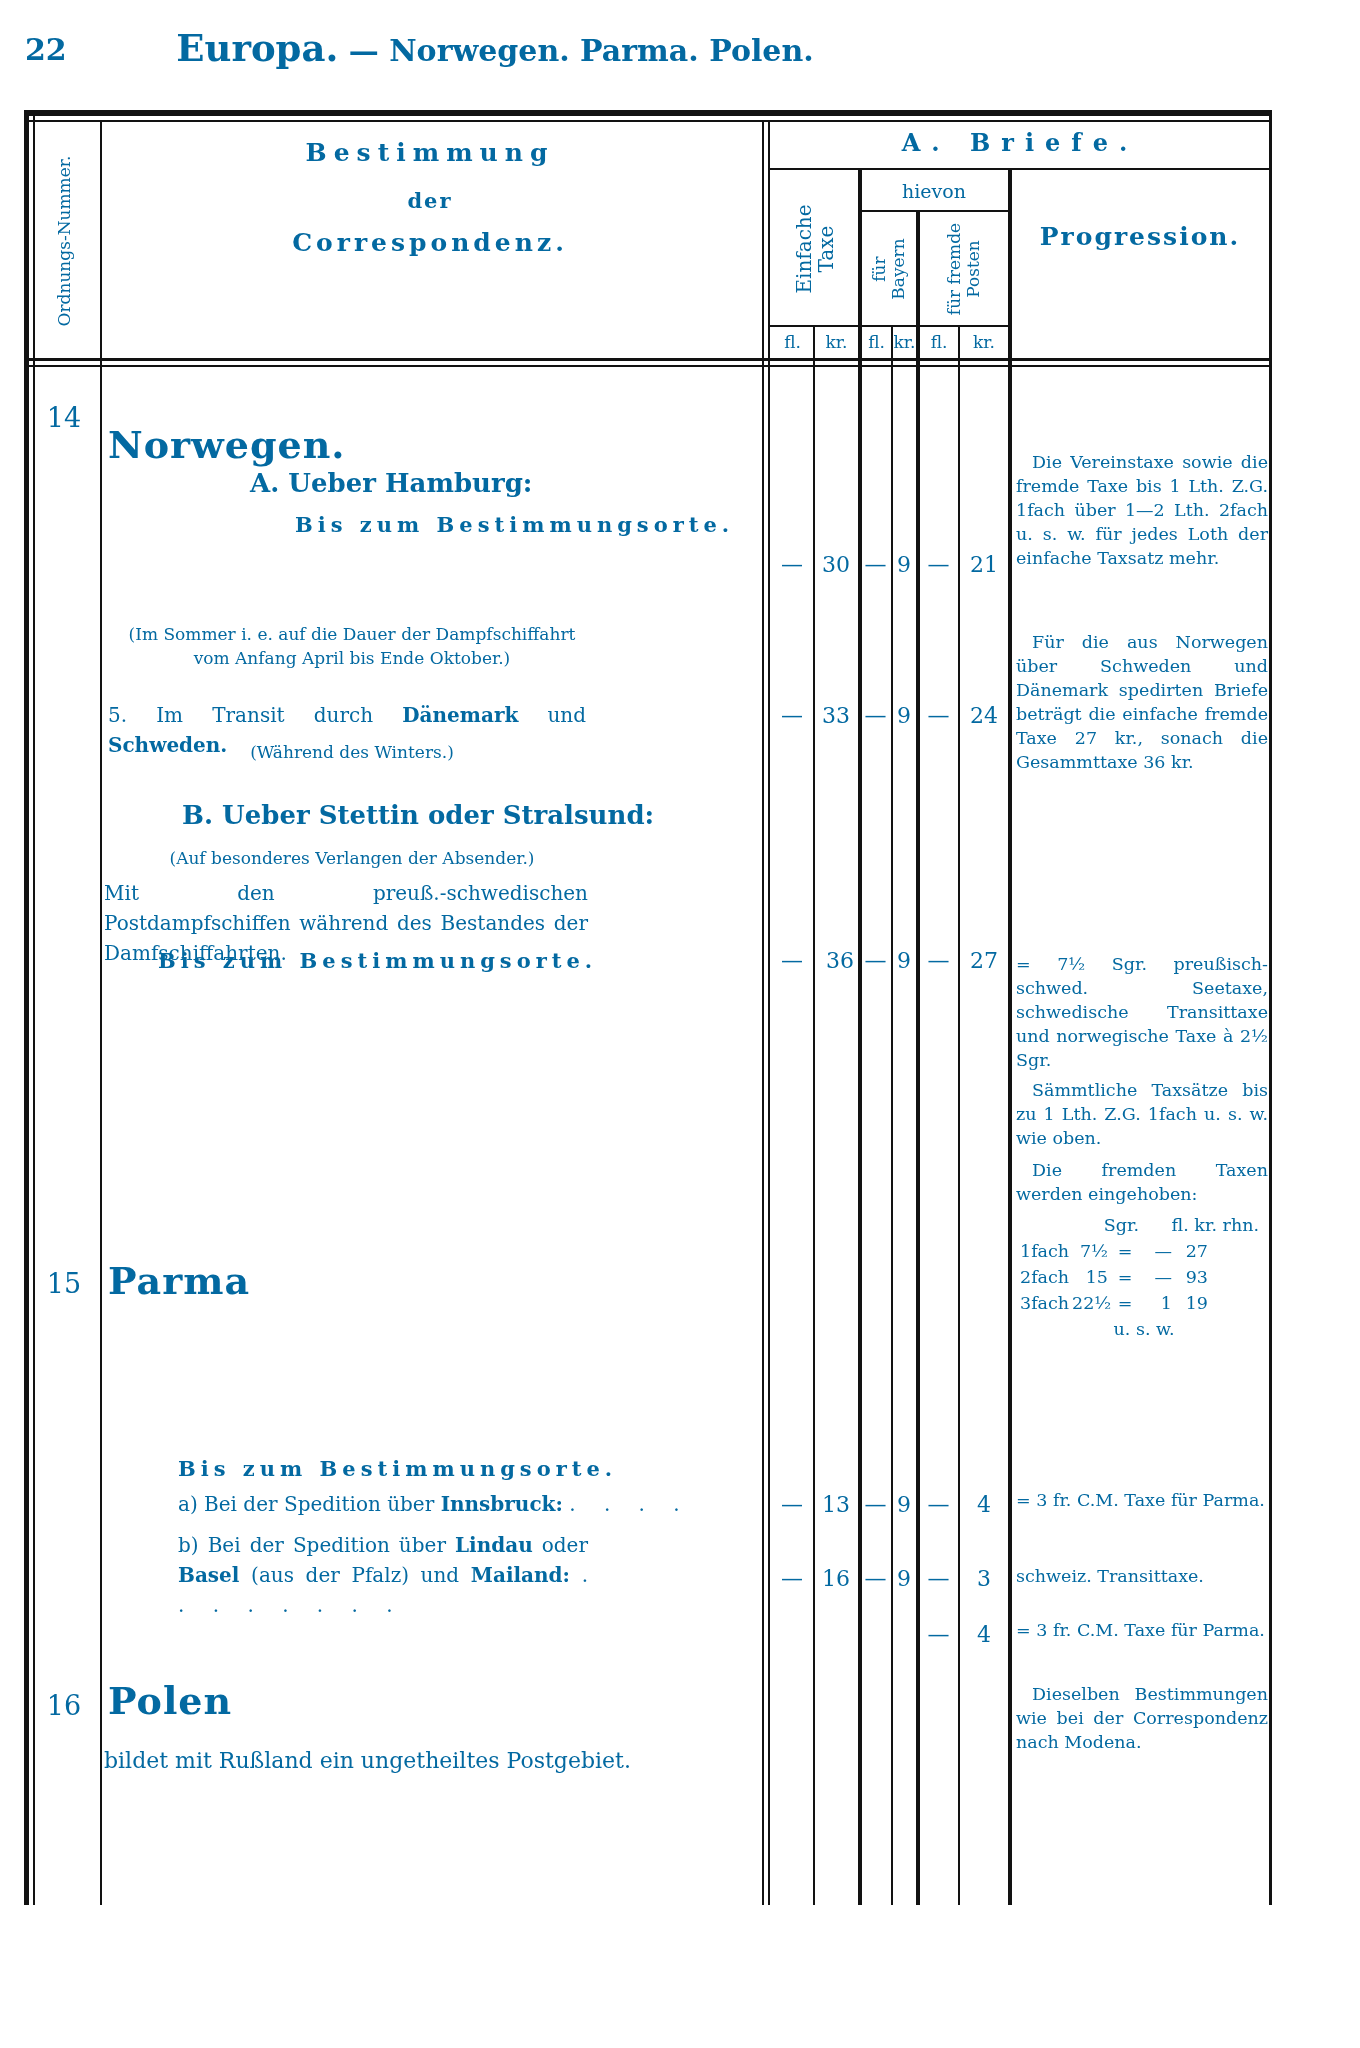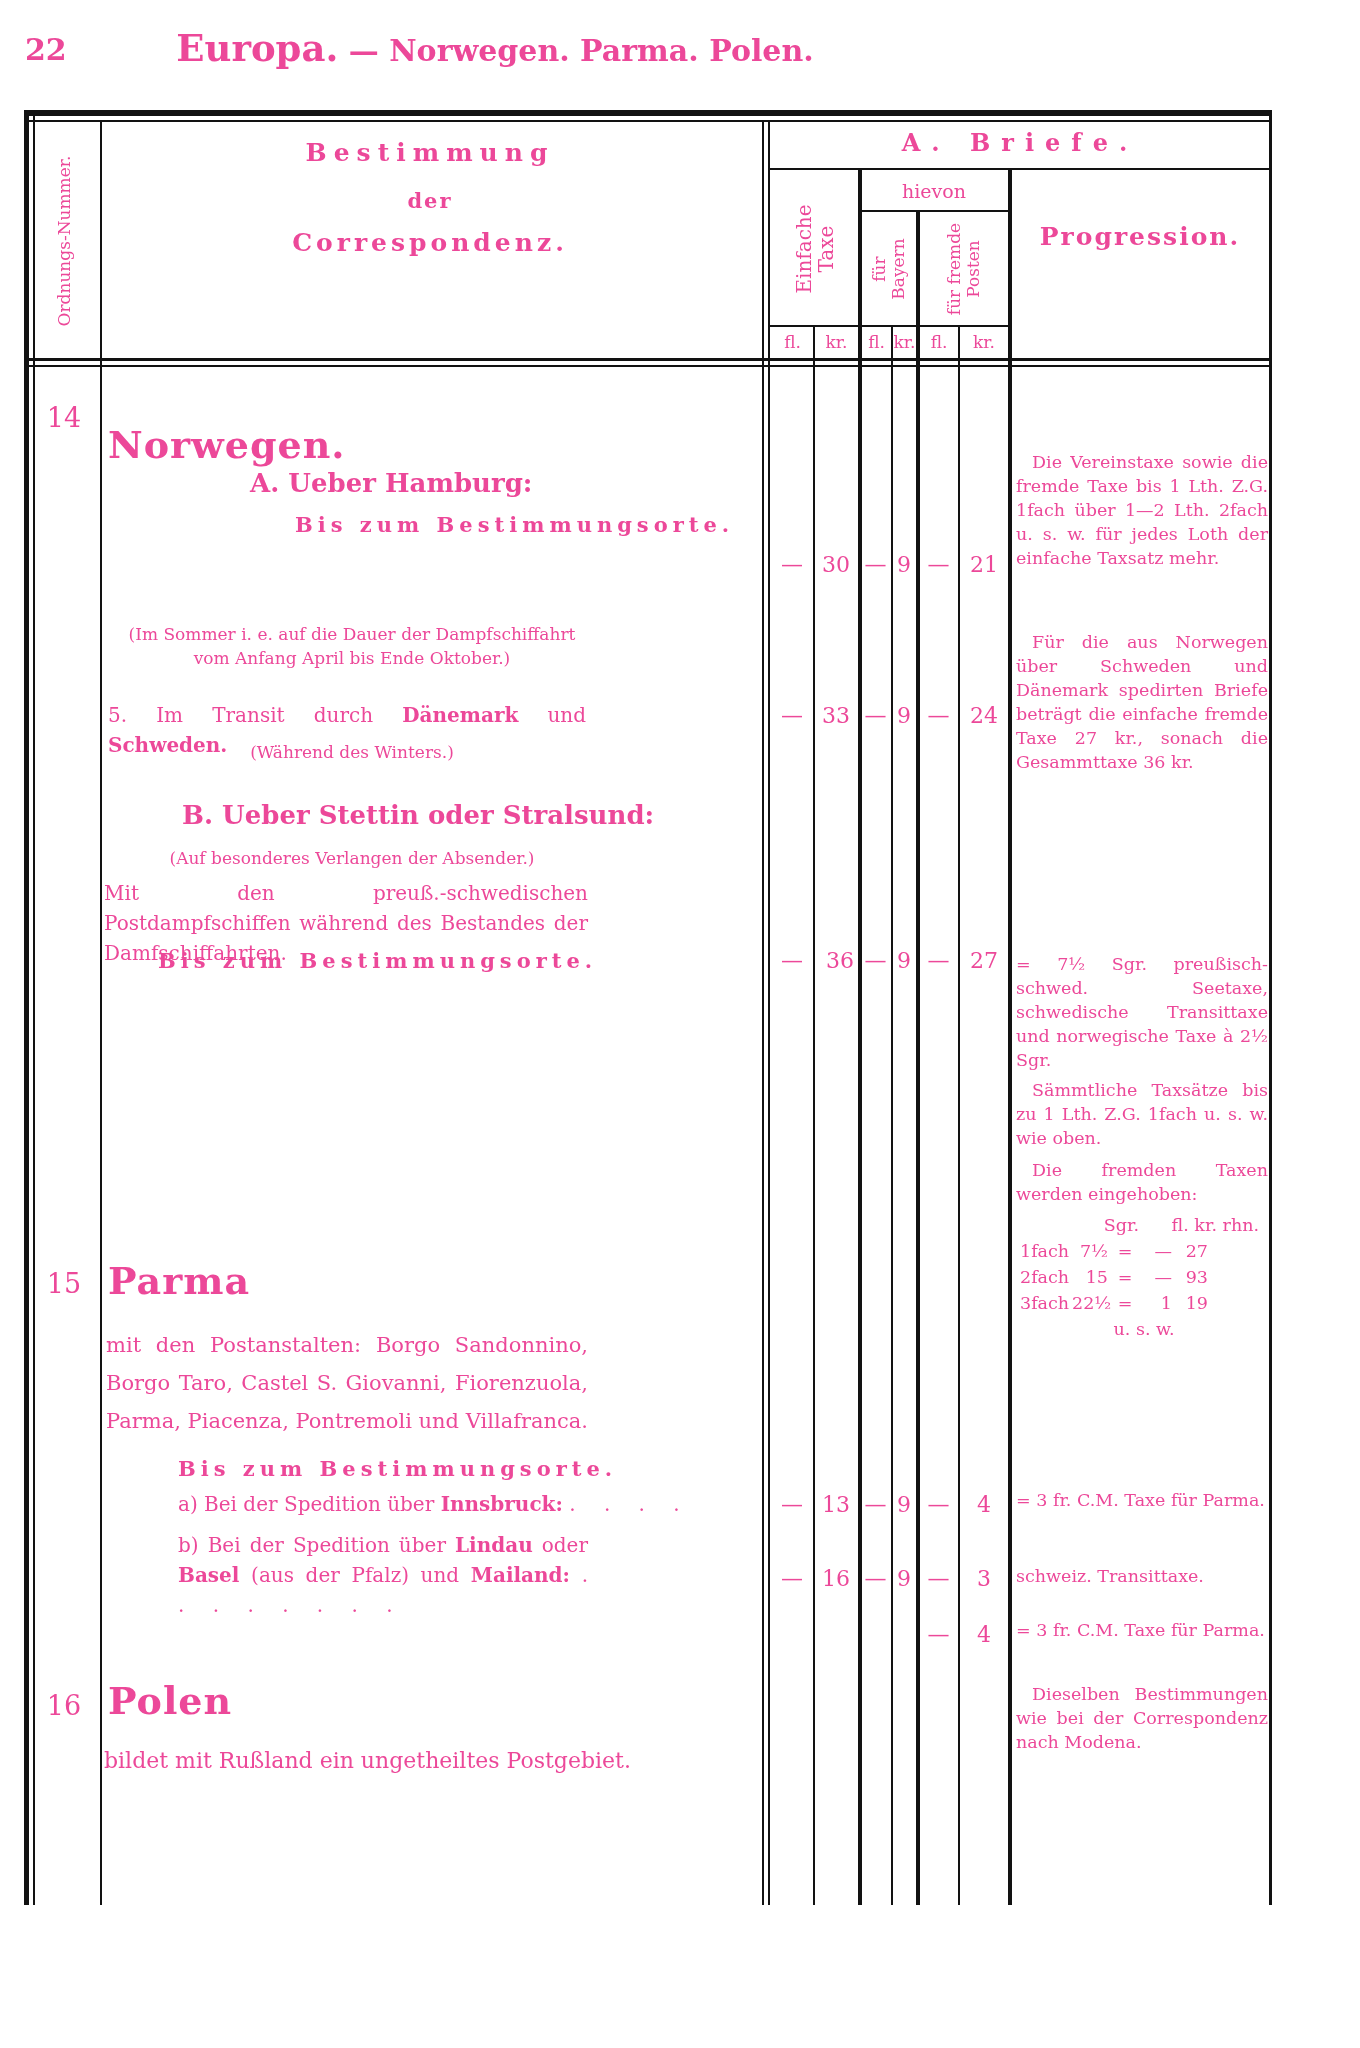--- a/index.html
+++ b/index.html
@@ -4,7 +4,7 @@
 <style>
   html,body{margin:0;padding:0;background:#e8e8e4;}
   .page{position:relative;width:1360px;height:2048px;background:#ffffff;
-        font-family:"DejaVu Serif","Liberation Serif",serif;color:#ec4899;overflow:hidden;}
+        font-family:"DejaVu Serif","Liberation Serif",serif;color:#0369a1;overflow:hidden;}
   .abs{position:absolute;}
   .vl{position:absolute;background:#121212;}
   .hl{position:absolute;background:#121212;}

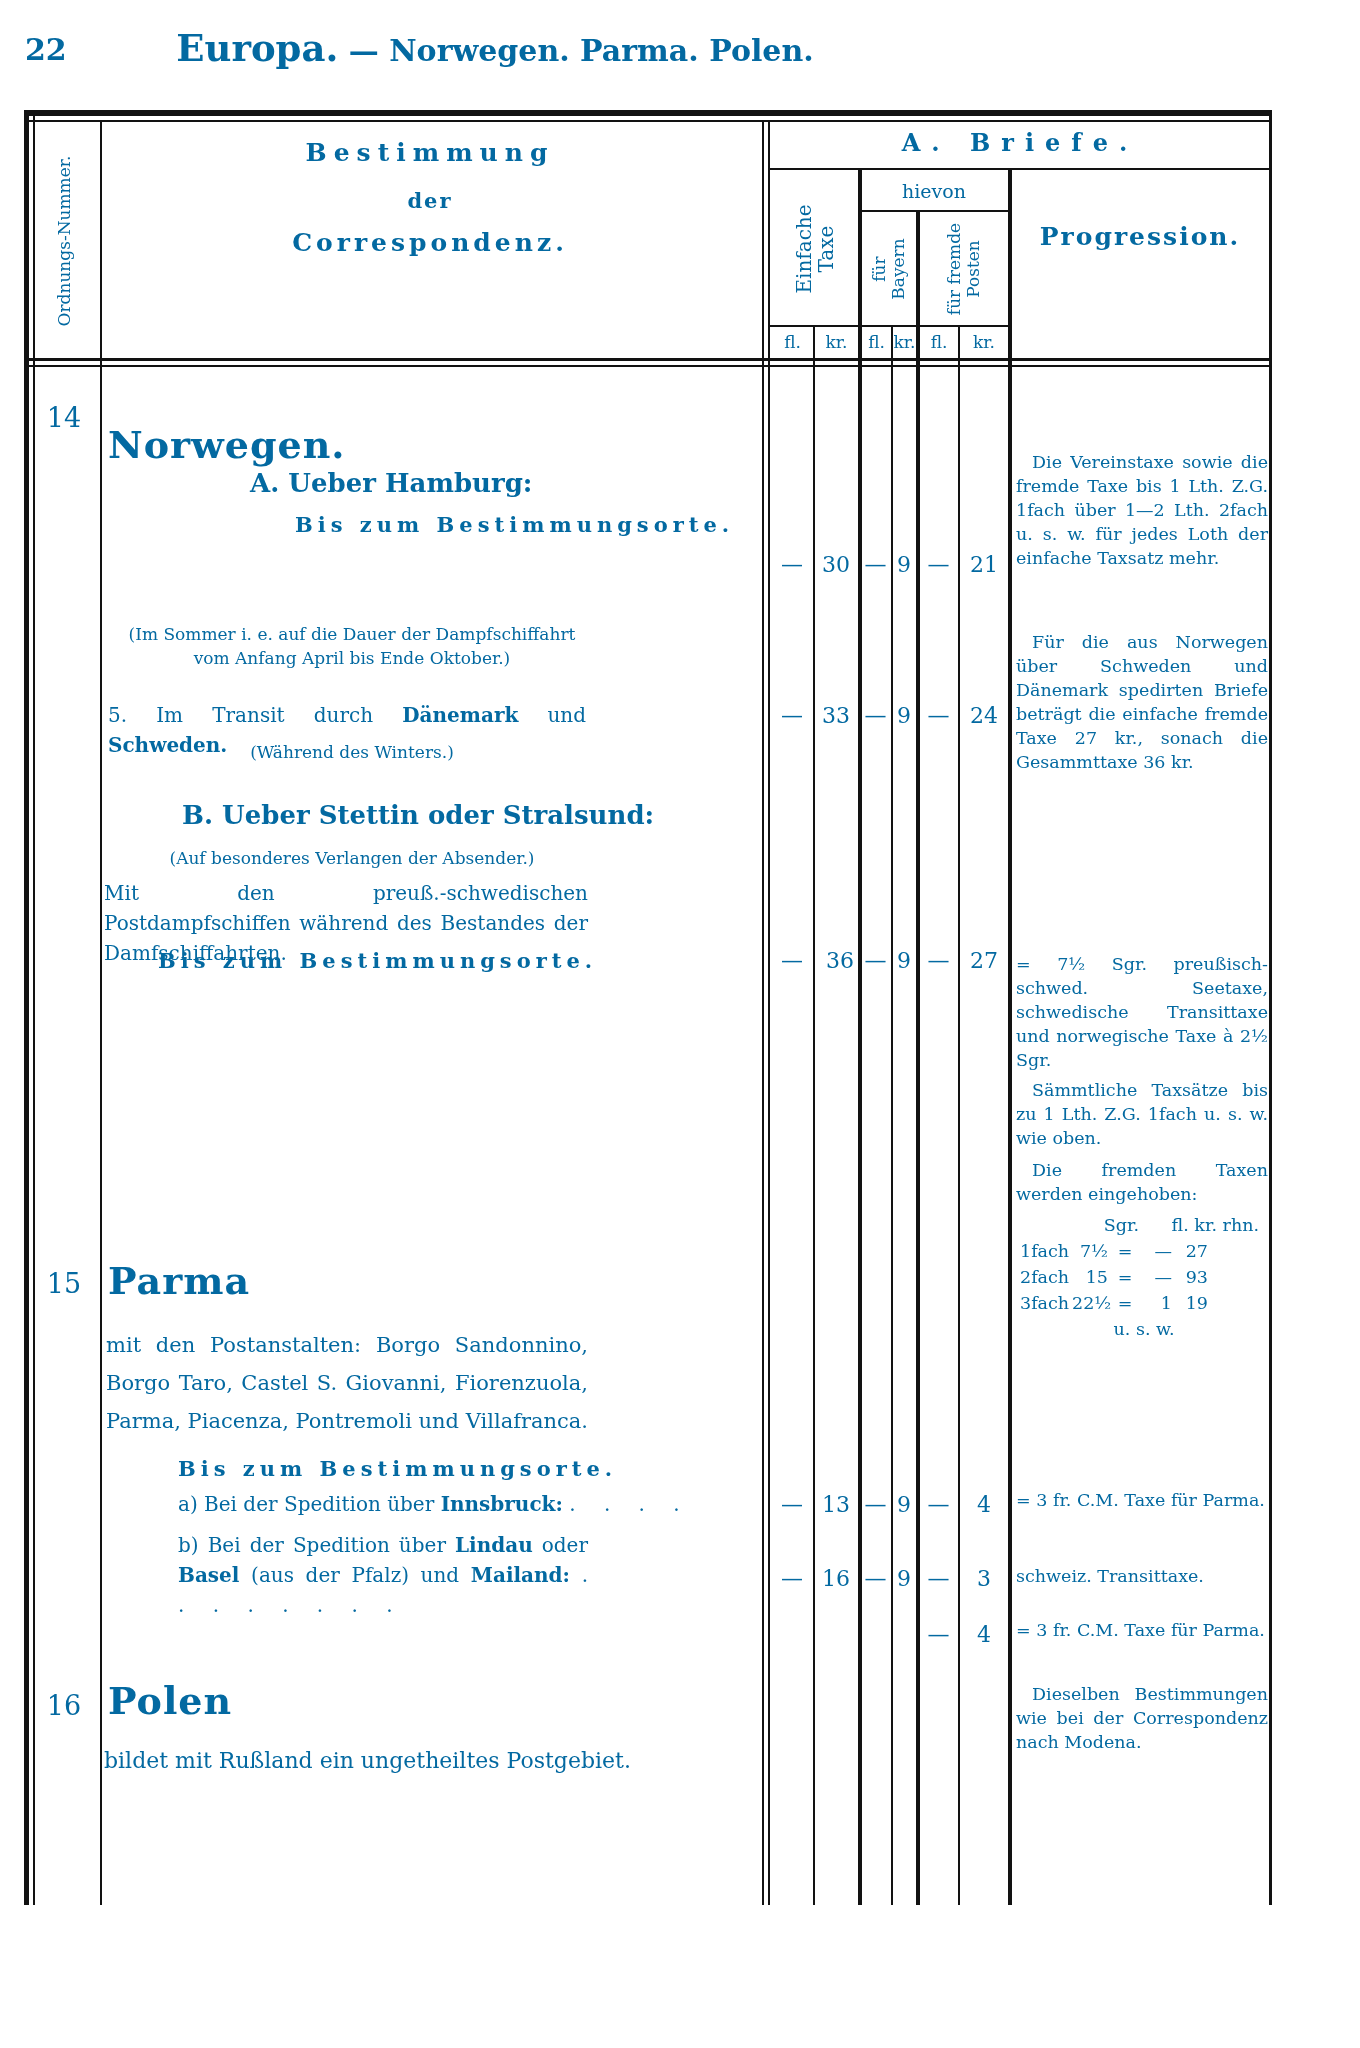--- a/index.html
+++ b/index.html
@@ -178,7 +178,6 @@
 
   <div class="abs num" style="left:36px;top:1268px;width:56px;text-align:center;" data-name="row-number-parma">15</div>
   <div class="abs sect-title" style="left:108px;top:1258px;" data-name="section-title-parma">Parma</div>
-  <div class="abs body-txt" style="left:106px;top:1326px;width:482px;font-size:21px;line-height:38px;" data-name="parma-intro">mit den Postanstalten: Borgo Sandonnino, Borgo Taro, Castel S. Giovanni, Fiorenzuola, Parma, Piacenza, Pontremoli und Villafranca.</div>
   <div class="abs spaced" style="left:178px;top:1456px;" data-name="parma-sub">Bis zum Bestimmungsorte.</div>
 
   <div class="abs body-line" style="left:178px;top:1492px;" data-name="parma-item-a"><span>a) Bei der Spedition über </span><b class="emph" data-name="place-innsbruck">Innsbruck:</b> <span class="leader" data-name="dotted-leader">. . . .</span></div>

